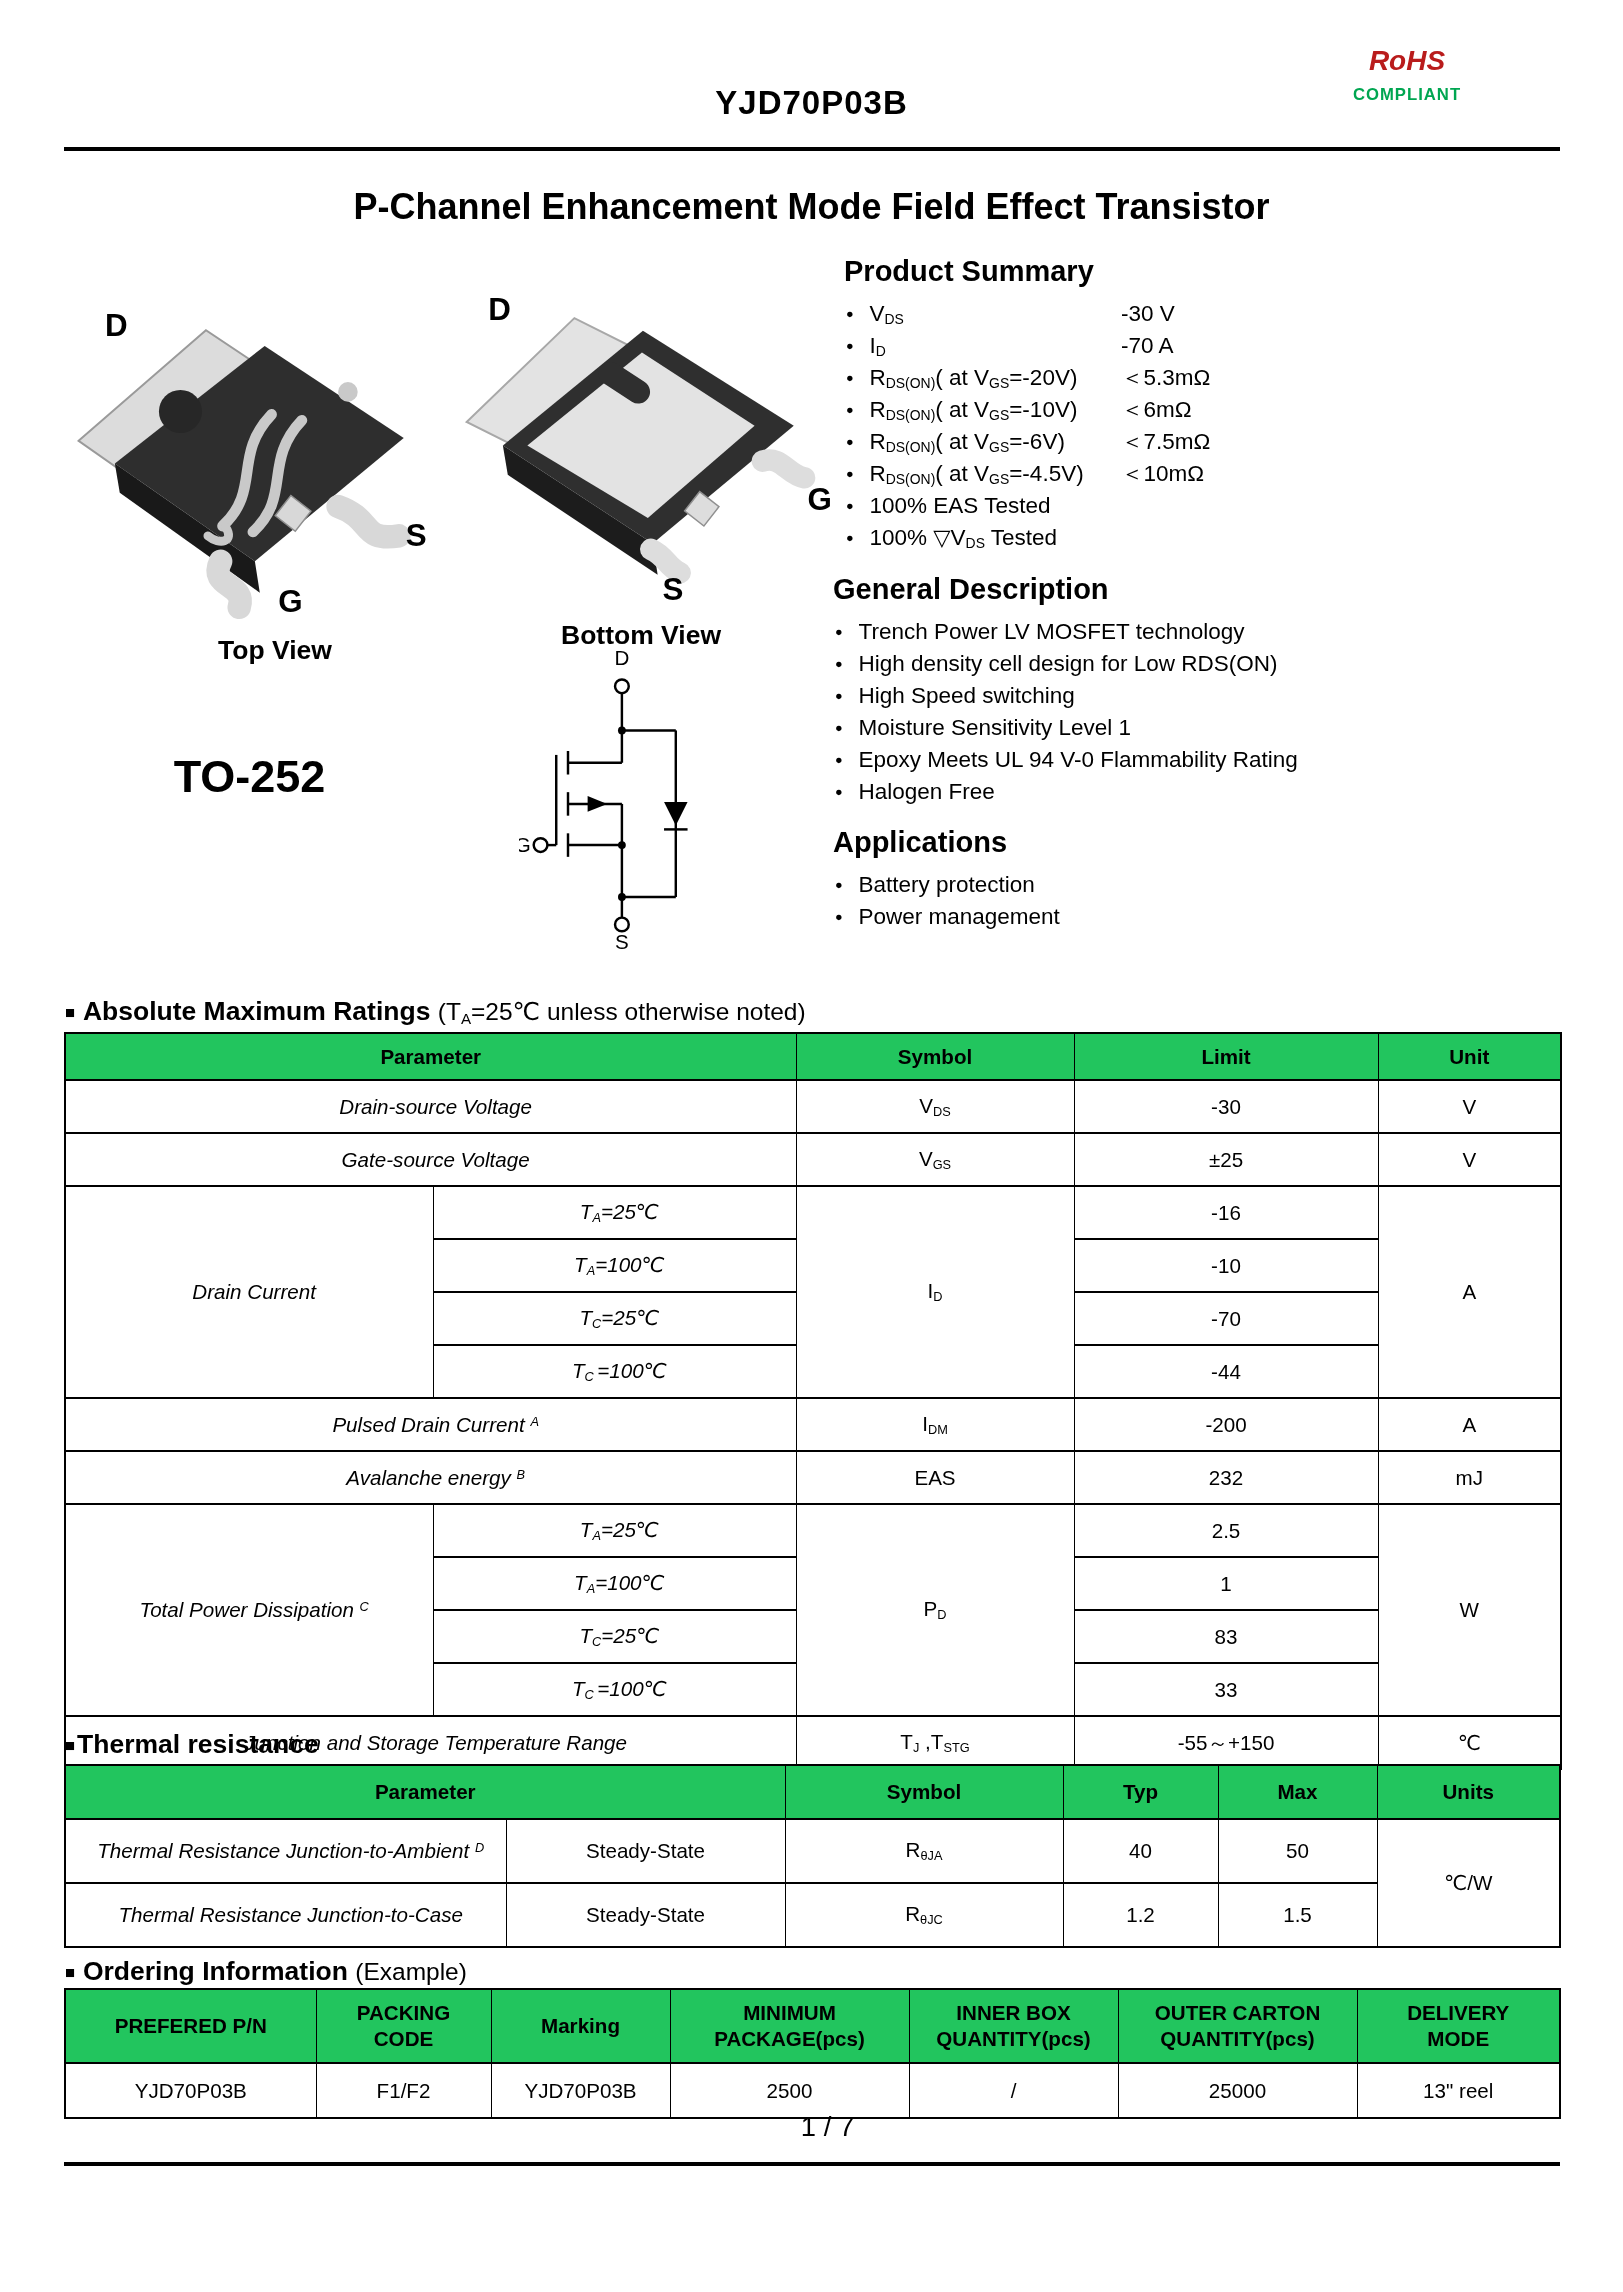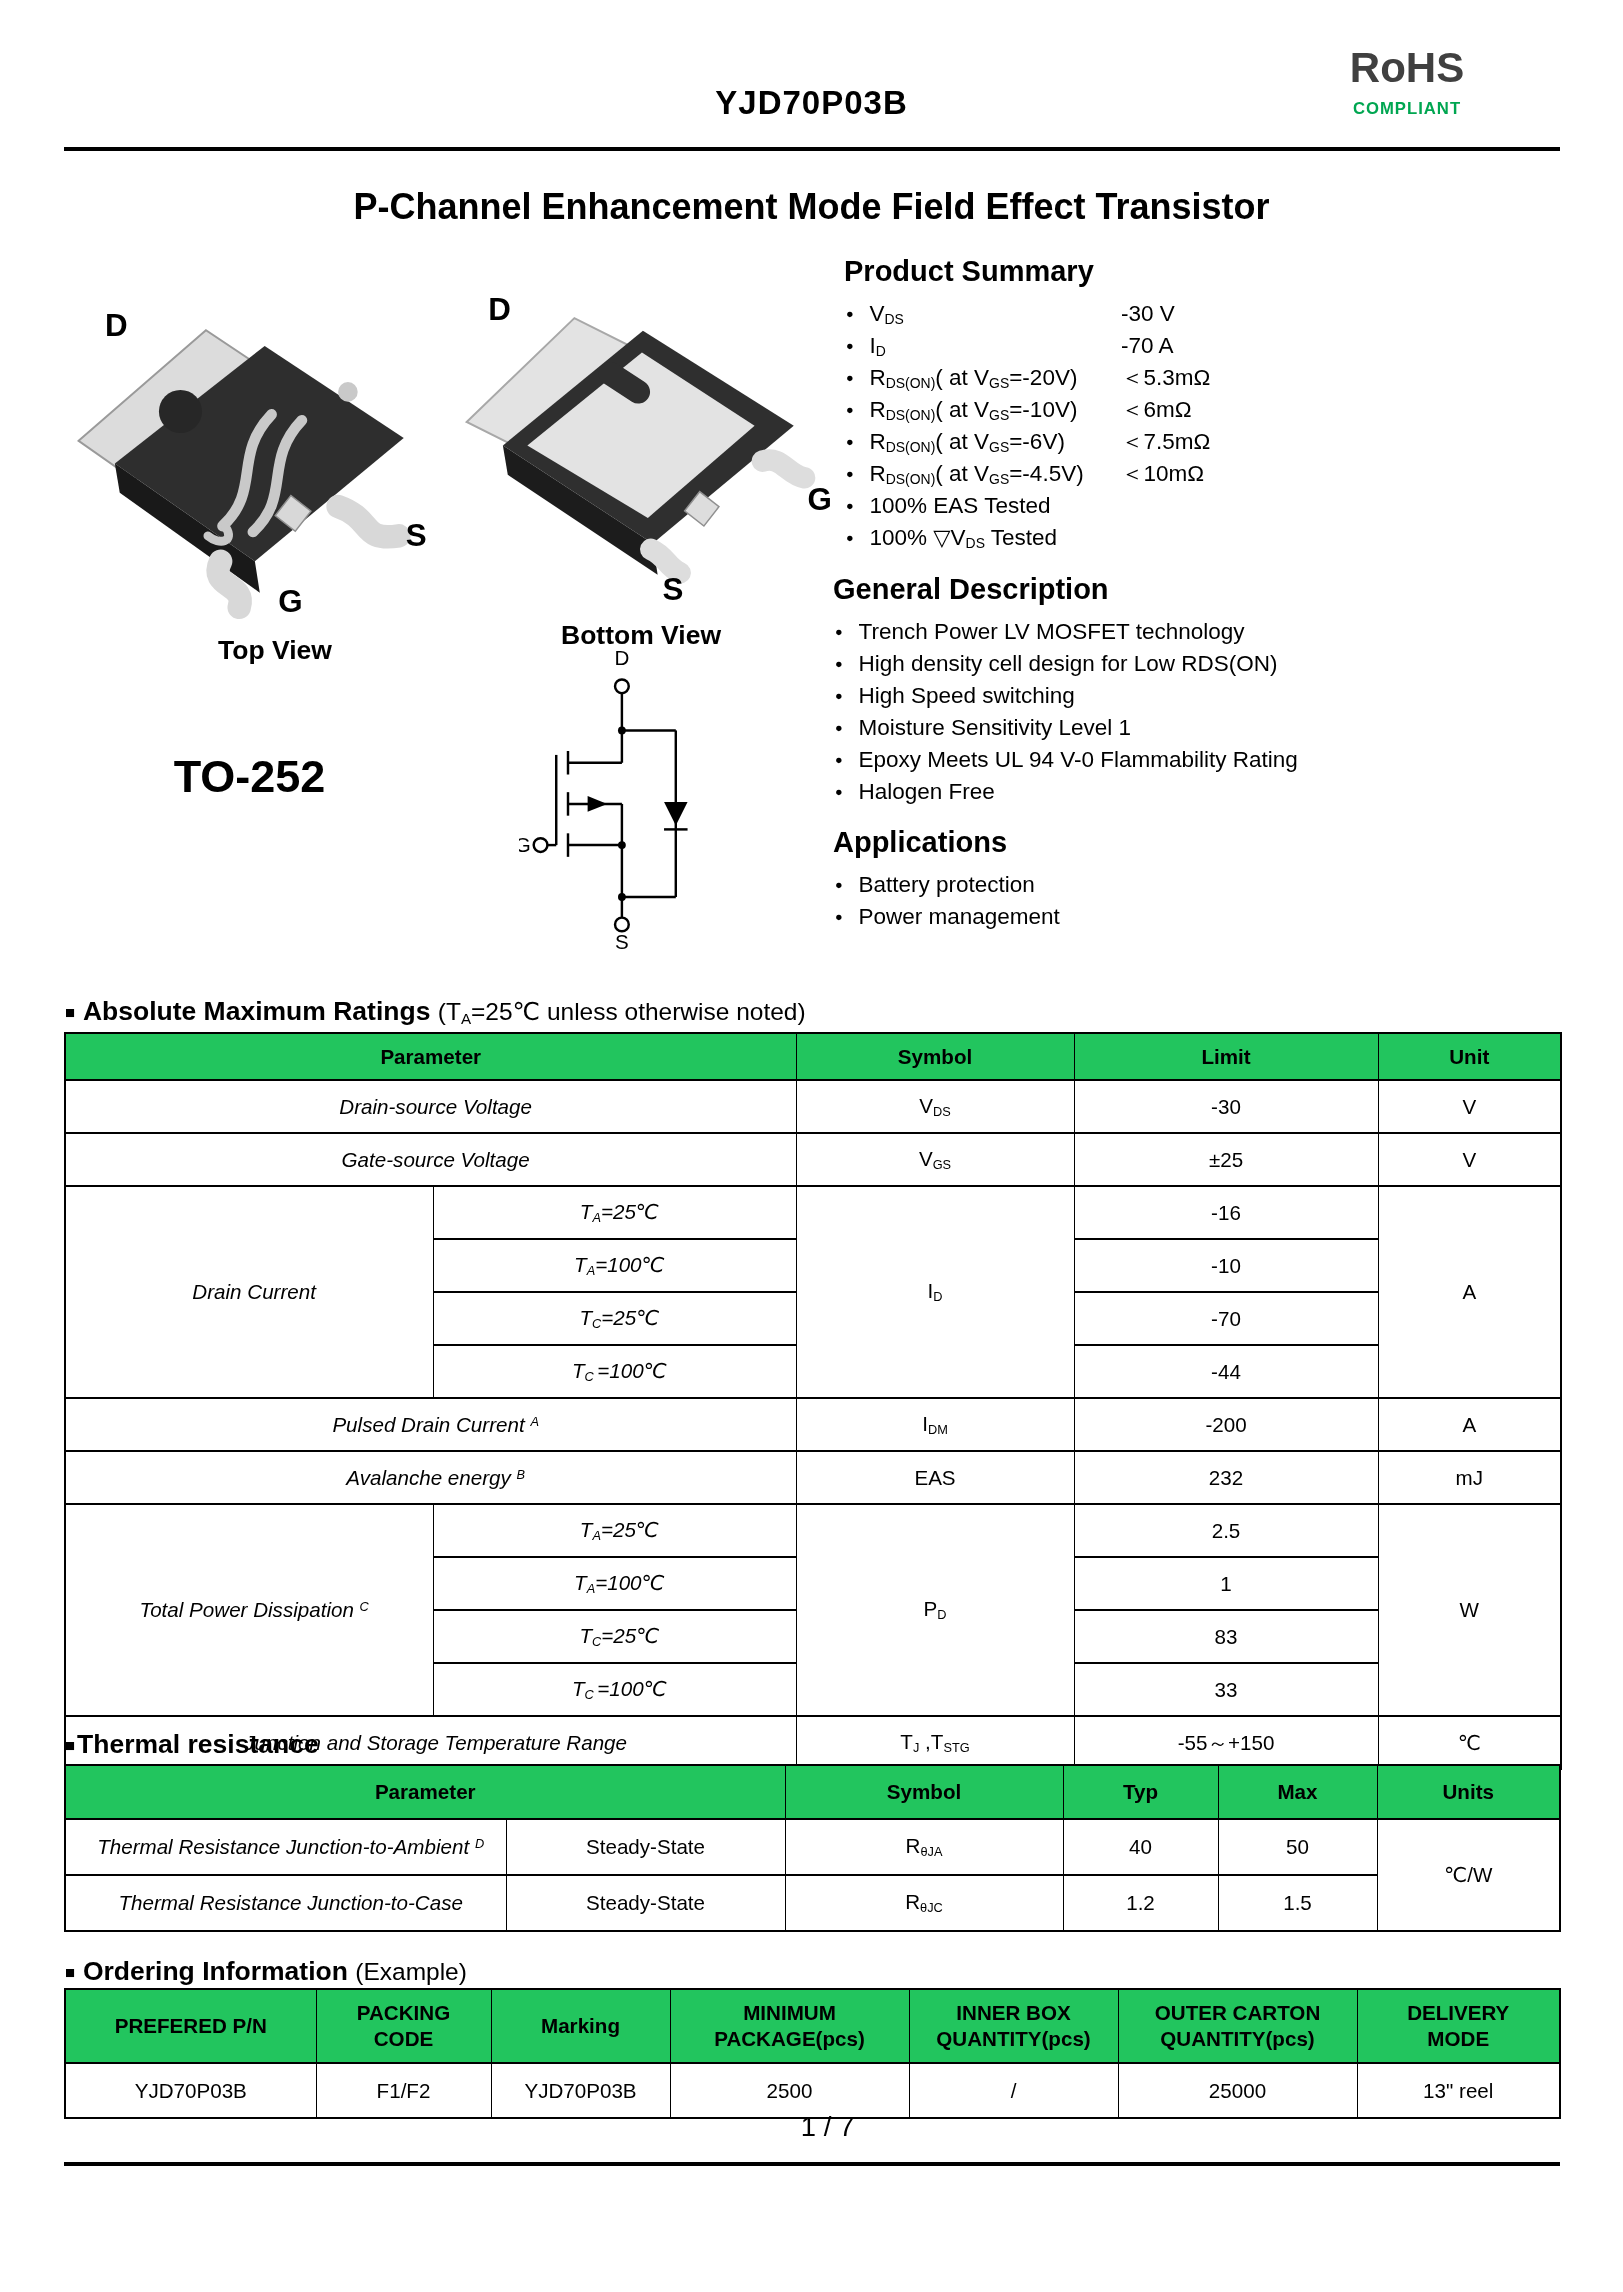--- a/index.html
+++ b/index.html
@@ -12,7 +12,7 @@
   
   .part-number{left:0;top:84px;width:1623px;text-align:center;font-size:33px;font-weight:bold;letter-spacing:1px;}
   .rohs-box{left:1304px;top:47px;width:206px;text-align:center;}
-  .rohs-main{font-size:42px;font-weight:bold;color:#404040;line-height:1.0;}
+  .rohs-main{font-size:28px;font-weight:bold;color:#b91c1c;line-height:1.0;font-style:italic;}
   .rohs-sub{font-size:16.7px;font-weight:bold;color:#00a651;letter-spacing:1px;margin-top:9.8px;}
   .header-rule{left:64px;top:147px;width:1496px;height:3.9px;background:#000;}
   .doc-title{left:0;top:186px;width:1623px;text-align:center;font-size:36px;font-weight:bold;}

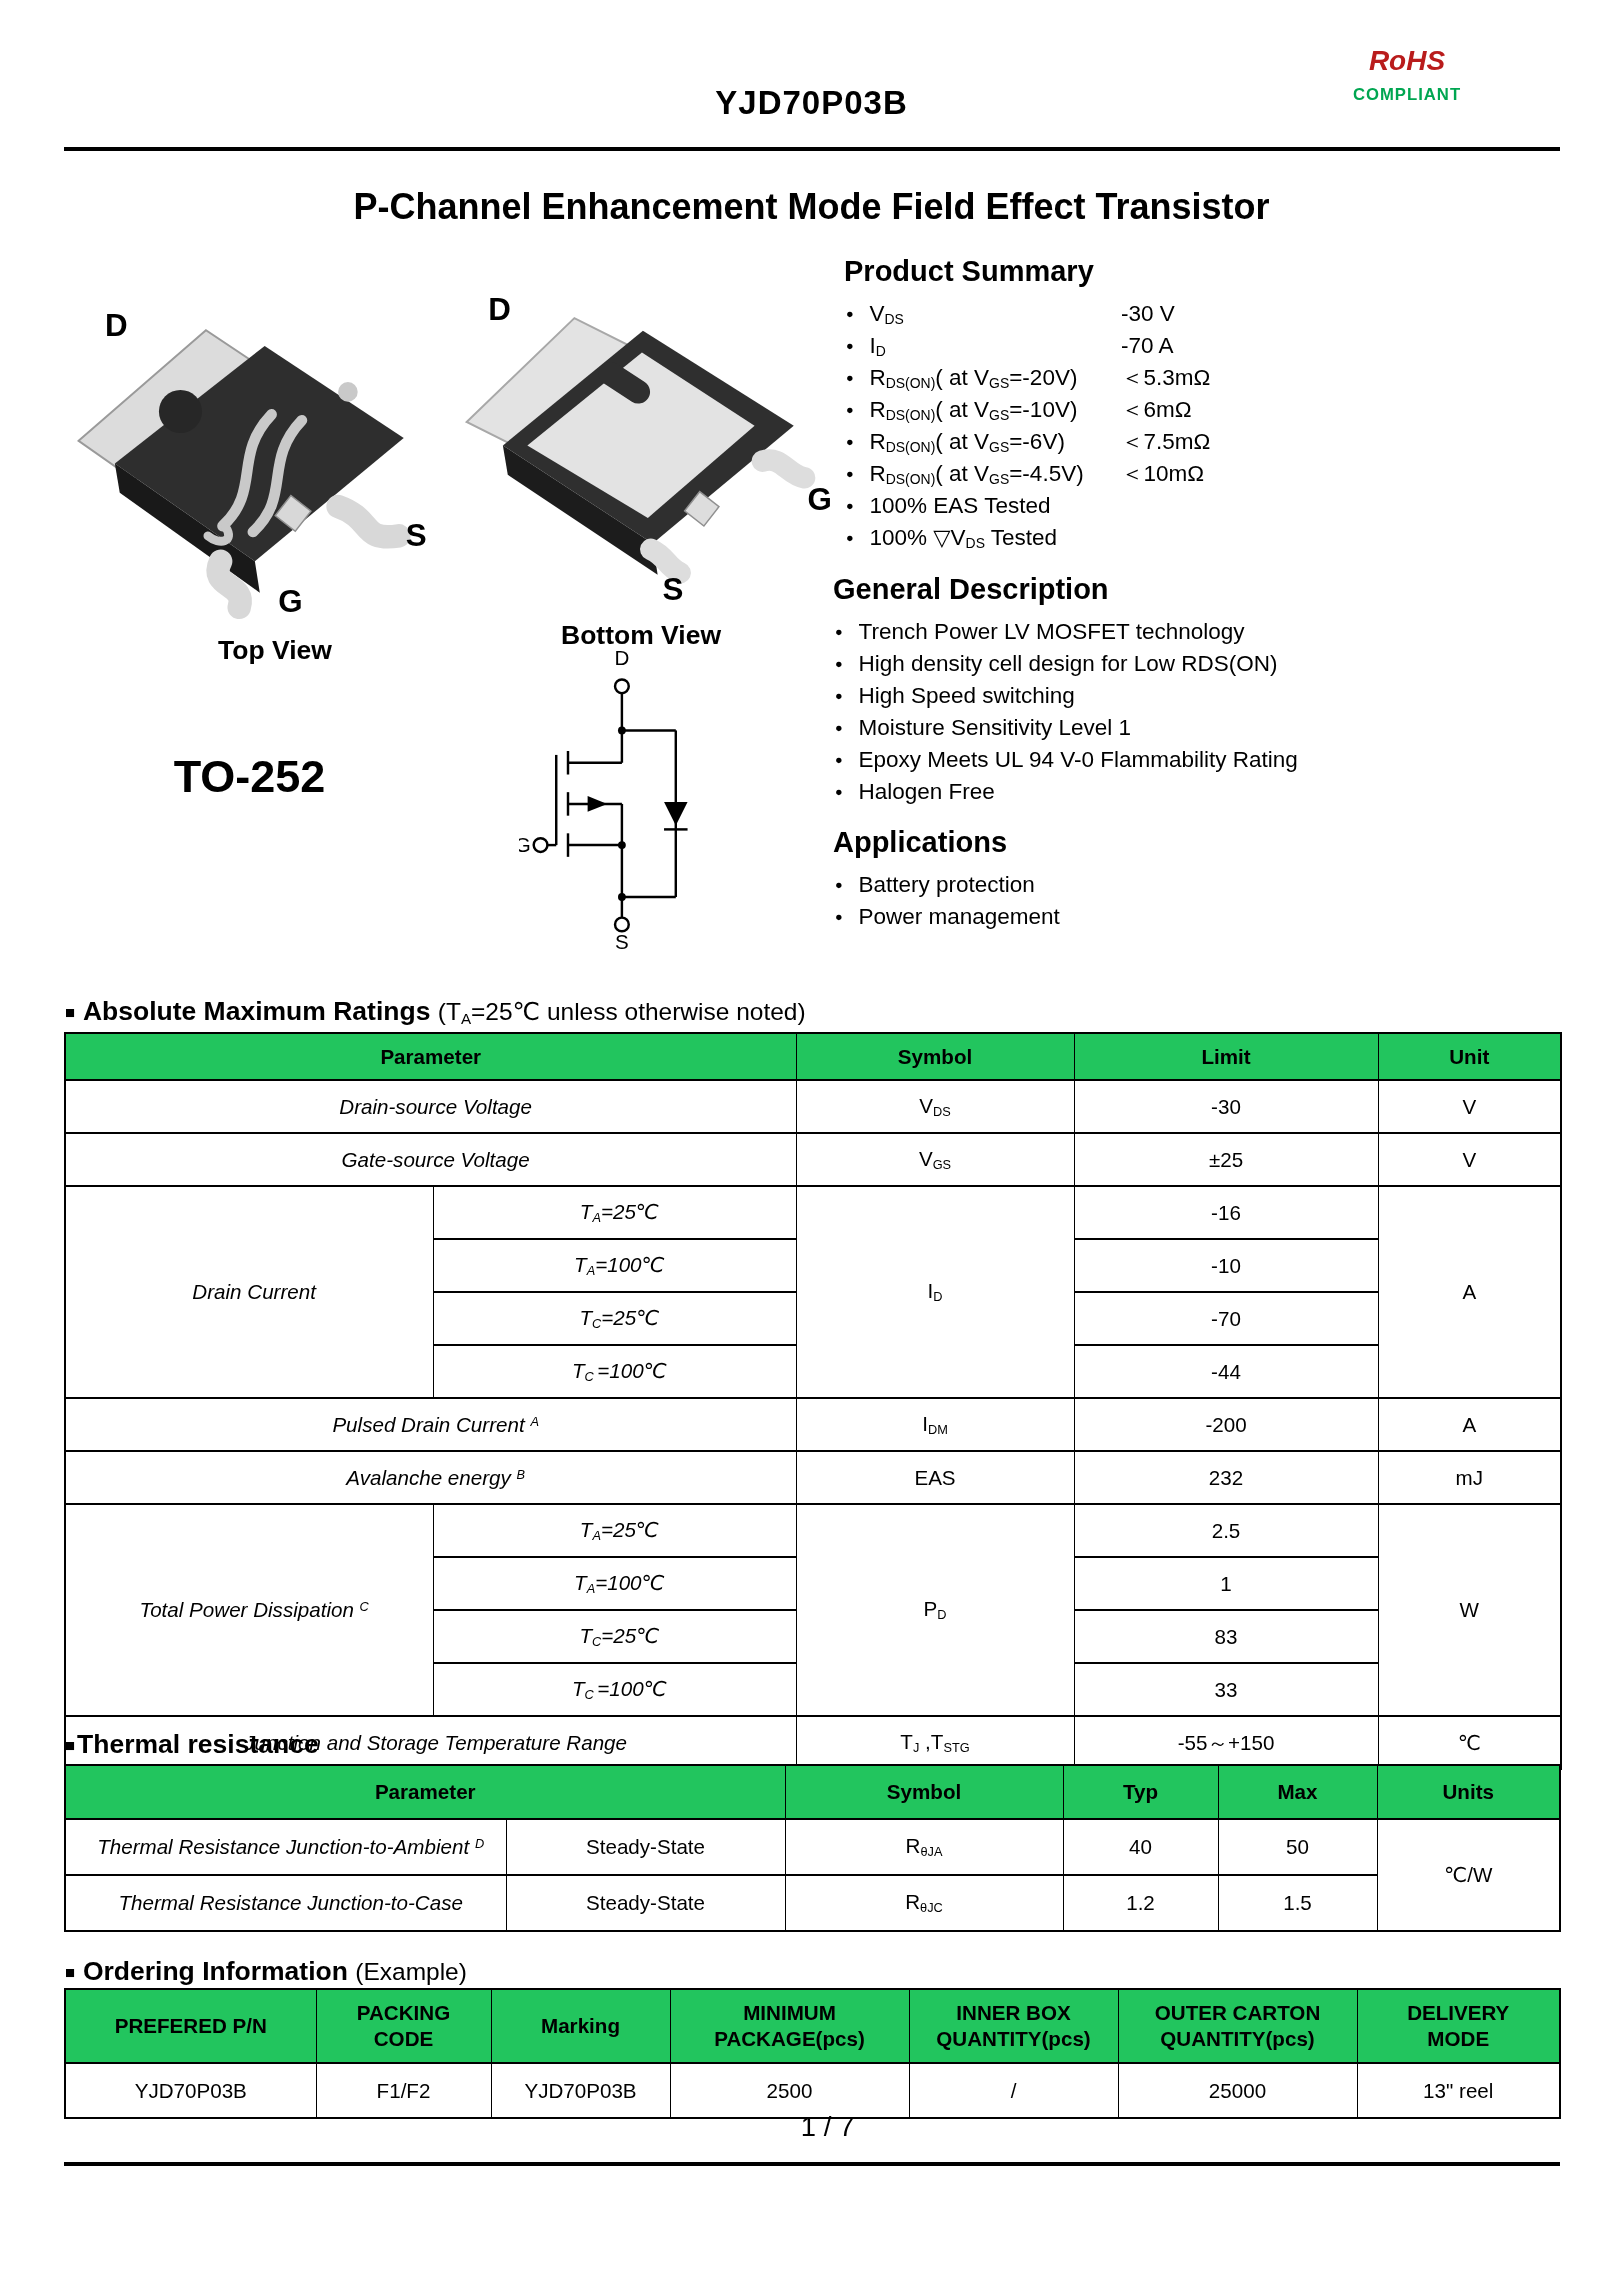--- a/index.html
+++ b/index.html
@@ -36,7 +36,7 @@
       font-size:20.6px;text-align:center;vertical-align:middle;padding:0 3.9px;overflow:hidden;}
   table.ds th{background:#22c55e;font-weight:bold;border-bottom:2.9px solid #000;white-space:pre-line;line-height:1.25;}
   table.ds td.l{text-align:center;padding-left:13.7px;font-style:italic;}
-  tr.h48{height:47px;} tr.h54{height:53px;} tr.h55{height:54px;} tr.h57{height:56px;} tr.h68{height:74px;} tr.h56{height:55px;}
+  tr.h48{height:47px;} tr.h54{height:53px;} tr.h55{height:54px;} tr.h57{height:64px;} tr.h68{height:74px;} tr.h56{height:55px;}
   
   .page-num{left:16px;top:2111px;width:1623px;text-align:center;font-size:27.4px;}
   .footer-rule{left:64px;top:2162px;width:1496px;height:3.9px;background:#000;}

